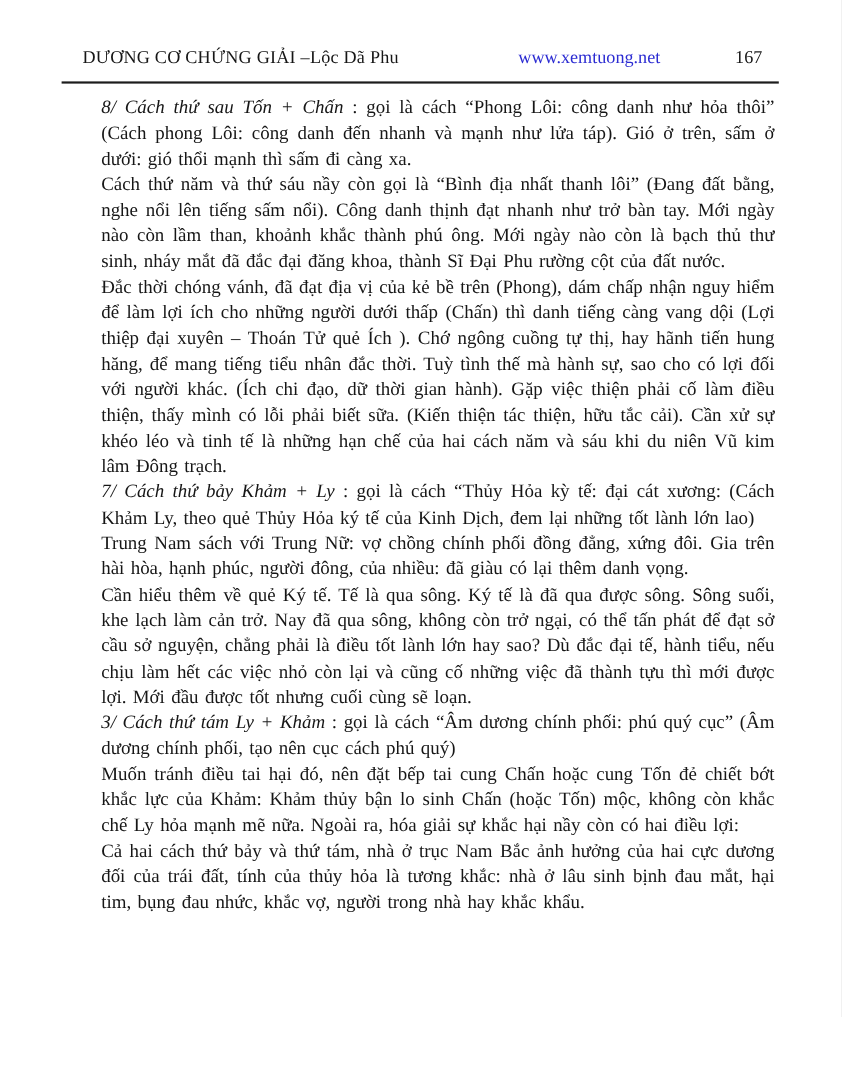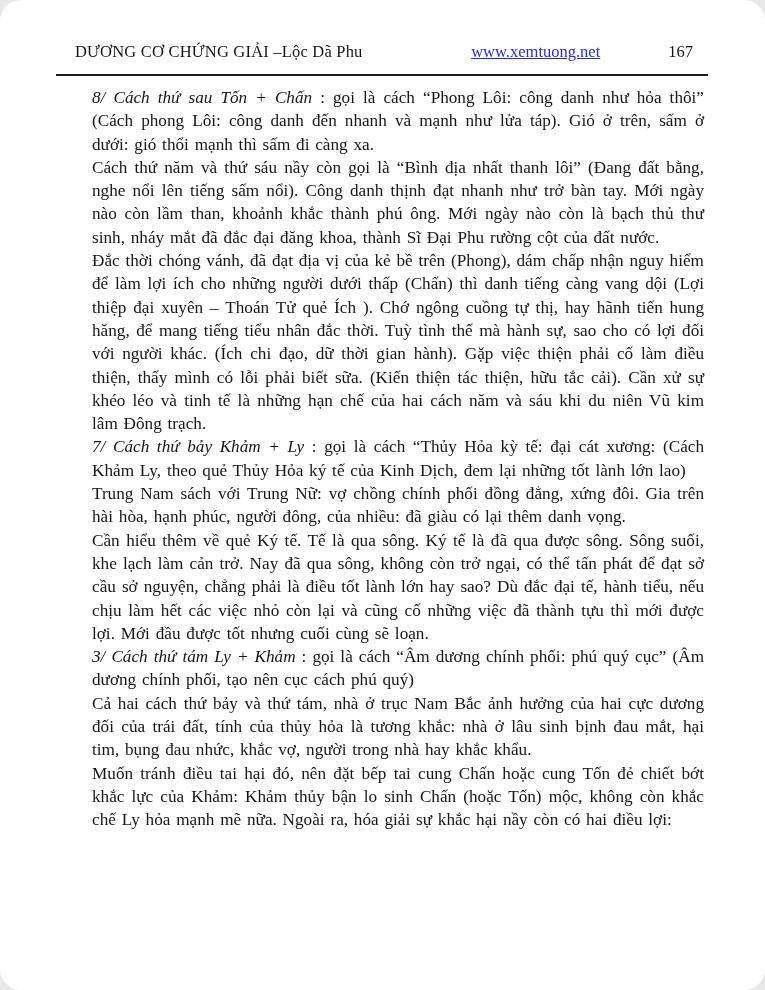--- a/index.html
+++ b/index.html
@@ -51,7 +51,7 @@
 </head>
 <body>
 
-<div class="page" style="background: rgb(255, 255, 255); color: rgb(22, 22, 22); border-radius: 21px;">
+<div class="page" style="background: rgb(255, 255, 255); color: rgb(22, 22, 22);">
 
   <div class="header">
     <span class="header-title">DƯƠNG CƠ CHỨNG GIẢI –Lộc Dã Phu</span>

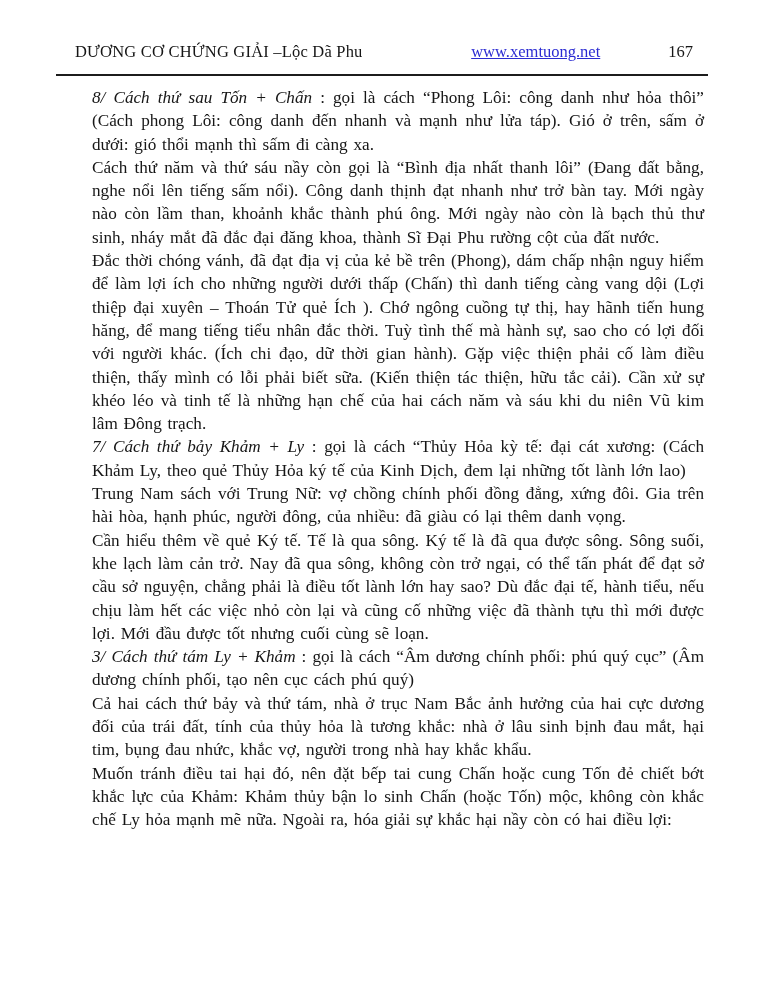--- a/index.html
+++ b/index.html
@@ -25,7 +25,7 @@
     white-space: nowrap;
   }
   .header-title { flex: 1 1 auto; letter-spacing: 0.2px; }
-  .header-link  { text-decoration: underline; cursor: pointer; }
+  .header-link  { cursor: pointer; }
   .header-page  { margin-left: 68px; }
   .rule {
     position: absolute;

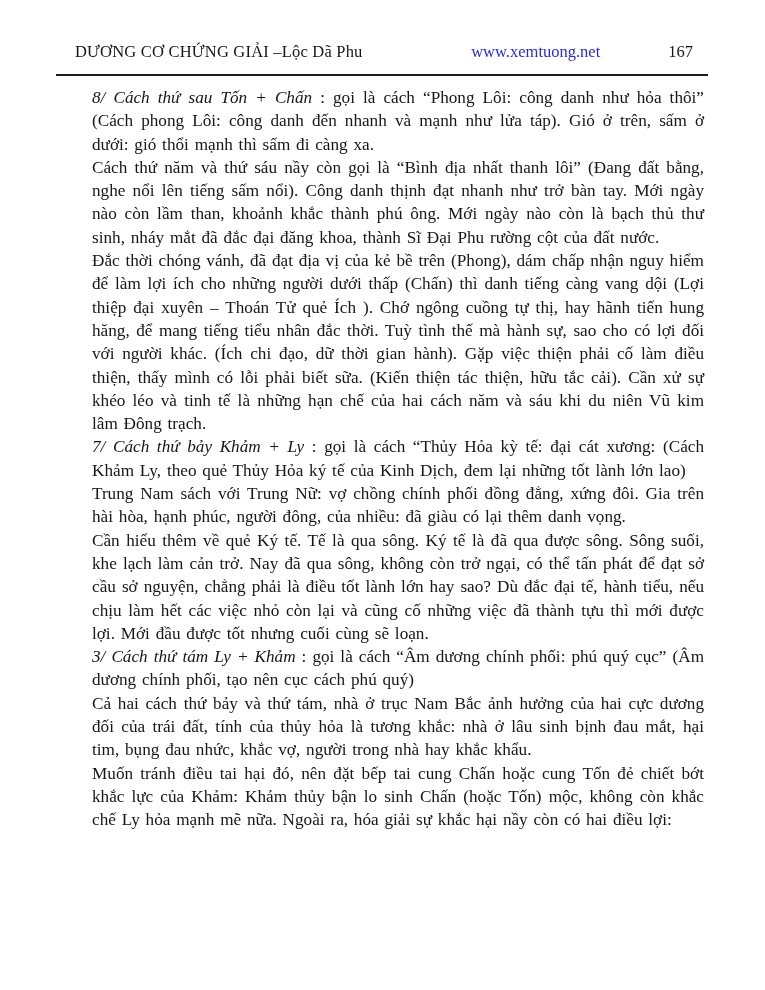--- a/index.html
+++ b/index.html
@@ -69,8 +69,8 @@
       <p><span>Trung Nam sách với Trung Nữ: vợ chồng chính phối đồng đẳng, xứng đôi. Gia trên hài hòa, hạnh phúc, người đông, của nhiều: đã giàu có lại thêm danh vọng.</span></p>
       <p><span>Cần hiểu thêm về quẻ Ký tế. Tế là qua sông. Ký tế là đã qua được sông. Sông suối, khe lạch làm cản trở. Nay đã qua sông, không còn trở ngại, có thể tấn phát để đạt sở cầu sở nguyện, chẳng phải là điều tốt lành lớn hay sao? Dù đắc đại tế, hành tiểu, nếu chịu làm hết các việc nhỏ còn lại và cũng cố những việc đã thành tựu thì mới được lợi. Mới đầu được tốt nhưng cuối cùng sẽ loạn.</span></p>
       <p><span class="it">3/ Cách thứ tám Ly + Khảm</span><span> : gọi là cách “Âm dương chính phối: phú quý cục” (Âm dương chính phối, tạo nên cục cách phú quý)</span></p>
+      <p><span>Muốn tránh điều tai hại đó, nên đặt bếp tai cung Chấn hoặc cung Tốn đẻ chiết bớt khắc lực của Khảm: Khảm thủy bận lo sinh Chấn (hoặc Tốn) mộc, không còn khắc chế Ly hỏa mạnh mẽ nữa. Ngoài ra, hóa giải sự khắc hại nầy còn có hai điều lợi:</span></p>
       <p><span>Cả hai cách thứ bảy và thứ tám, nhà ở trục Nam Bắc ảnh hưởng của hai cực dương đối của trái đất, tính của thủy hỏa là tương khắc: nhà ở lâu sinh bịnh đau mắt, hại tim, bụng đau nhức, khắc vợ, người trong nhà hay khắc khẩu.</span></p>
-      <p><span>Muốn tránh điều tai hại đó, nên đặt bếp tai cung Chấn hoặc cung Tốn đẻ chiết bớt khắc lực của Khảm: Khảm thủy bận lo sinh Chấn (hoặc Tốn) mộc, không còn khắc chế Ly hỏa mạnh mẽ nữa. Ngoài ra, hóa giải sự khắc hại nầy còn có hai điều lợi:</span></p>
     </div>
 
 </div>

